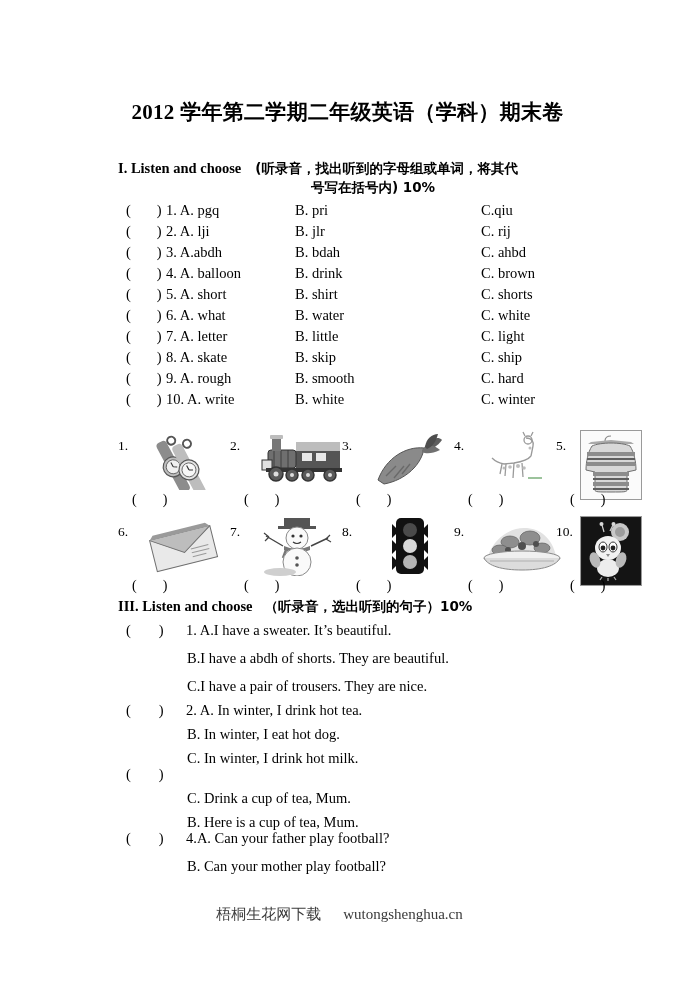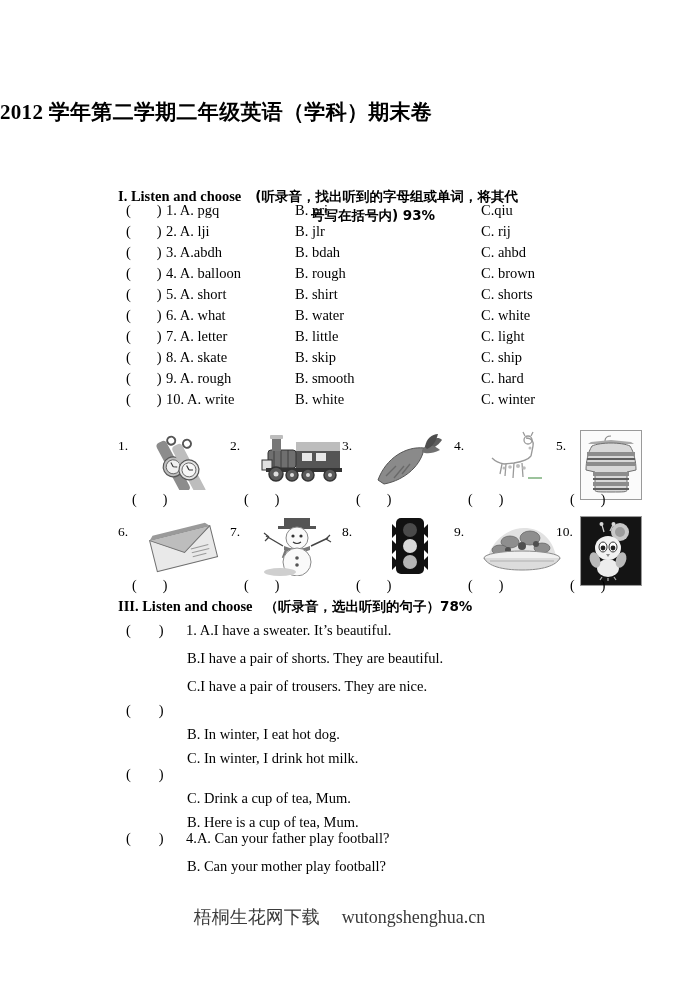--- a/index.html
+++ b/index.html
@@ -26,7 +26,7 @@
     position: absolute;
     left: 0; right: 0;
     top: 98px;
-    text-align: left;
+    text-align: center;
     font-size: 21px;
     font-weight: bold;
     letter-spacing: 0.3px;

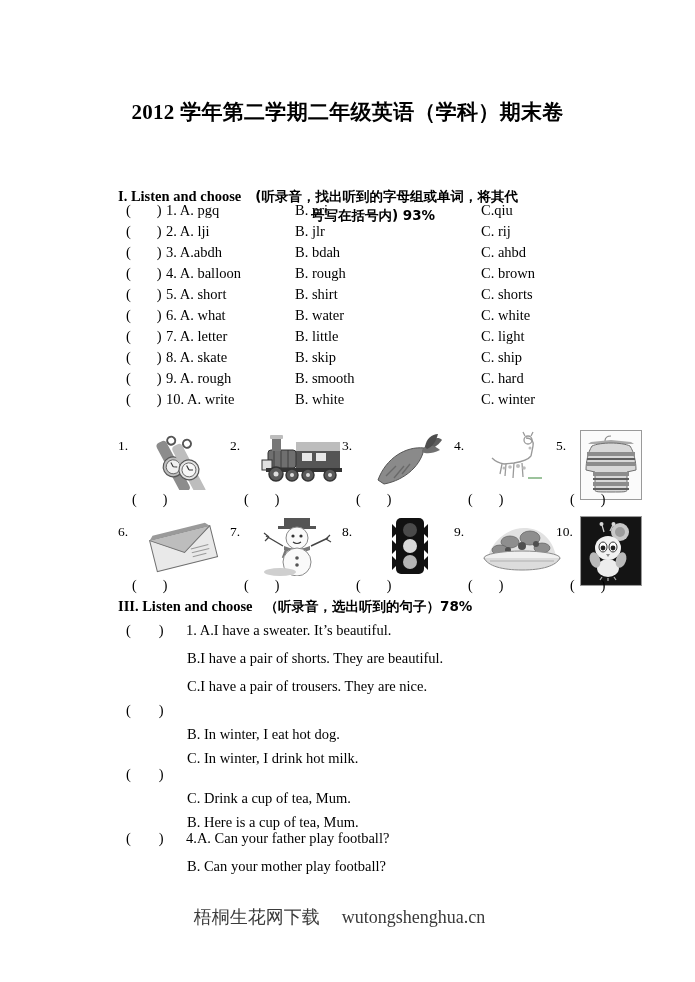--- a/index.html
+++ b/index.html
@@ -50,7 +50,6 @@
     left: 118px;
     top: 160px;
     width: 470px;
-    margin-top: 28px;
   }
   #sec1-head .eng { }
   #sec1-head .cn { font-family: "DejaVu Sans", "Liberation Sans", sans-serif; font-size: 13.5px; }

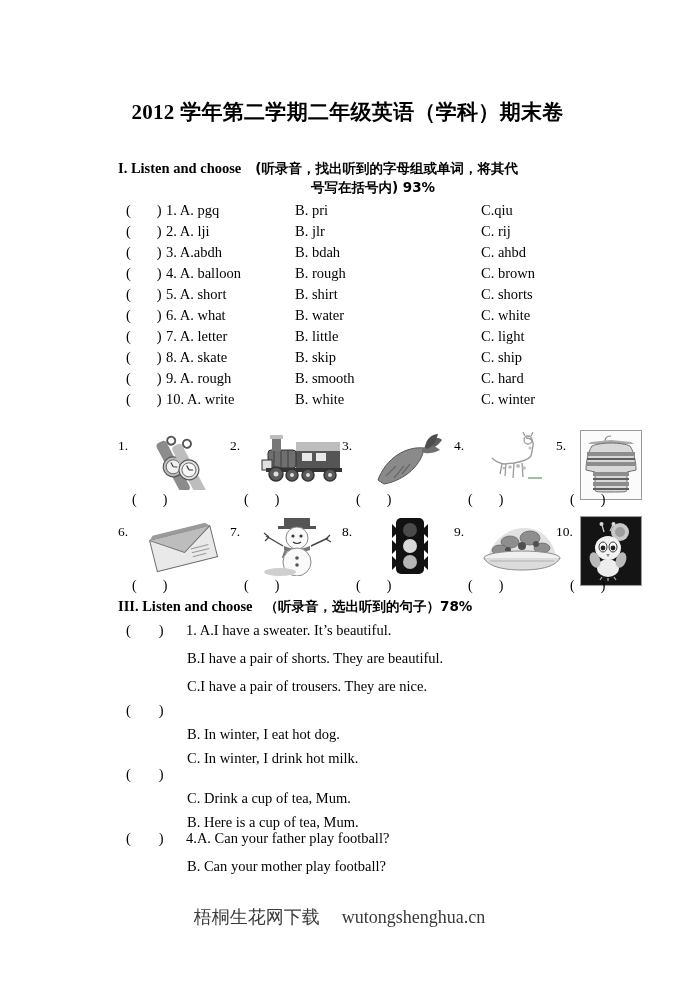--- a/index.html
+++ b/index.html
@@ -156,7 +156,7 @@
 
   <div class="sec-head" id="sec1-head">
     <span class="eng">I. Listen and choose</span><span class="sp" style="display:inline-block;width:14px;"></span><span class="cn">(听录音，找出听到的字母组或单词，将其代</span>
-    <span class="line2 cn">号写在括号内) 93%</span>
+    <span class="line2 cn">号写在括号内) 10%</span>
   </div>
 
   <div class="q-list" id="q-list">

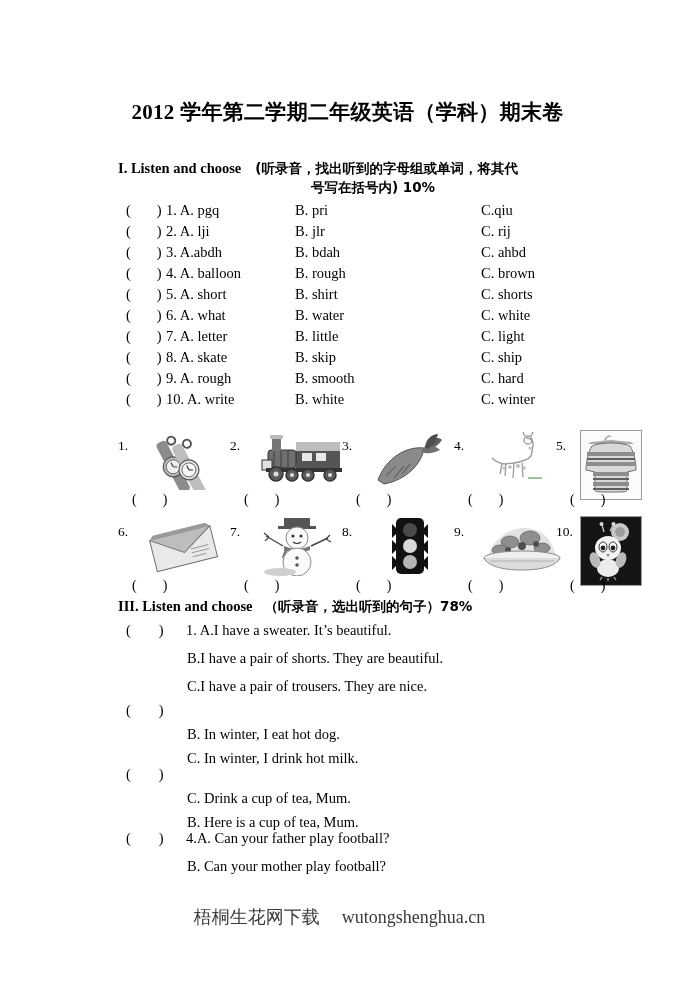--- a/index.html
+++ b/index.html
@@ -181,7 +181,7 @@
       <div class="q-row">
         <span class="q-paren"><span>(</span><span class="gap"></span><span>)</span></span>
         <span class="q-a">4. A. balloon</span>
-        <span class="q-b">B. rough</span>
+        <span class="q-b">B. drink</span>
         <span class="q-c">C. brown</span>
       </div>
       <div class="q-row">

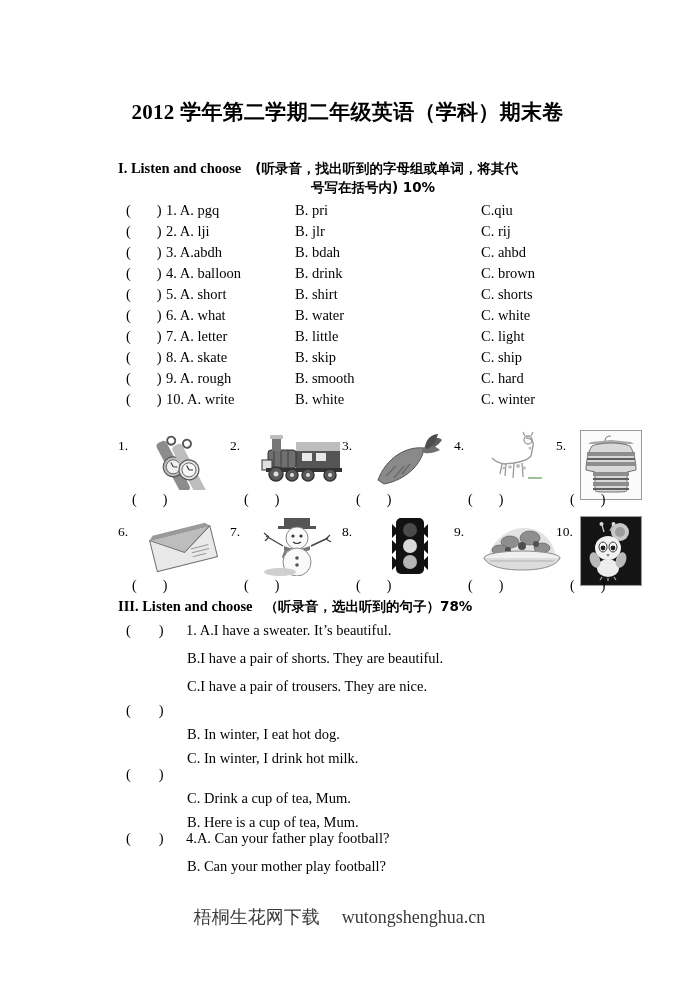--- a/index.html
+++ b/index.html
@@ -449,7 +449,7 @@
     </div>
 
   <div class="sec-head" id="sec3-head">
-    <b>III. Listen and choose</b><span style="display:inline-block;width:12px;"></span><b class="cn">（听录音，选出听到的句子）78%</b>
+    <b>III. Listen and choose</b><span style="display:inline-block;width:12px;"></span><b class="cn">（听录音，选出听到的句子）10%</b>
   </div>
 
   <div class="s3-list" id="s3-list">

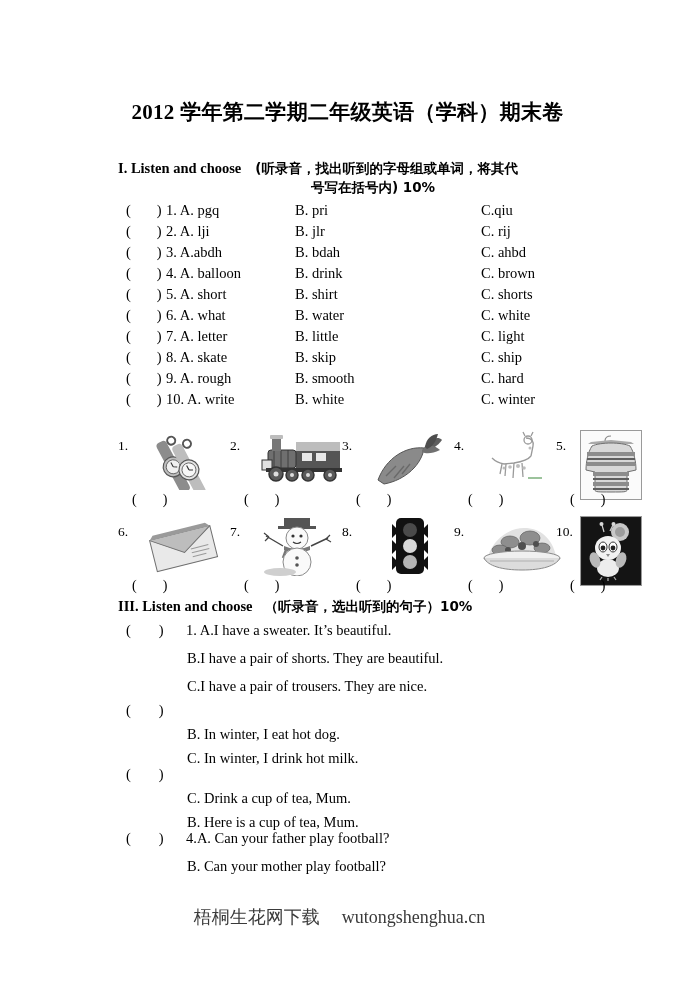--- a/index.html
+++ b/index.html
@@ -459,7 +459,7 @@
           <span class="s3-opt-first">1. A.I have a sweater. It’s beautiful.</span>
         </div>
         <div class="s3-q" style="height: 28px;">
-          <span class="s3-opt">B.I have a pair of shorts. They are beautiful.</span>
+          <span class="s3-opt">B.I have a abdh of shorts. They are beautiful.</span>
         </div>
         <div class="s3-q" style="height: 28px; padding-left: 14px;">
           <span class="s3-opt">C.I have a pair of trousers. They are nice.</span>

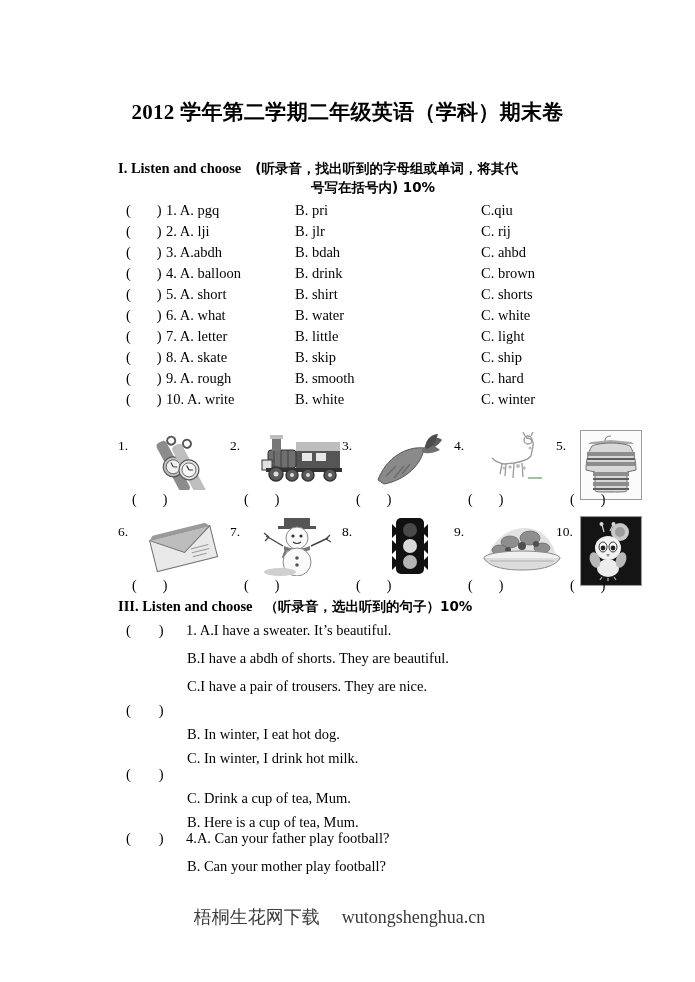--- a/index.html
+++ b/index.html
@@ -468,6 +468,7 @@
       <div style="position: absolute; left: 0px; top: 80px; width: 695px;">
         <div class="s3-q" style="height: 24px;">
           <span class="s3-paren"><span>(</span><span class="gap"></span><span>)</span></span>
+          <span class="s3-opt-first">2. A. In winter, I drink hot tea.</span>
         </div>
         <div class="s3-q" style="height: 24px; padding-left: 34px;">
           <span class="s3-opt">B. In winter, I eat hot dog.</span>

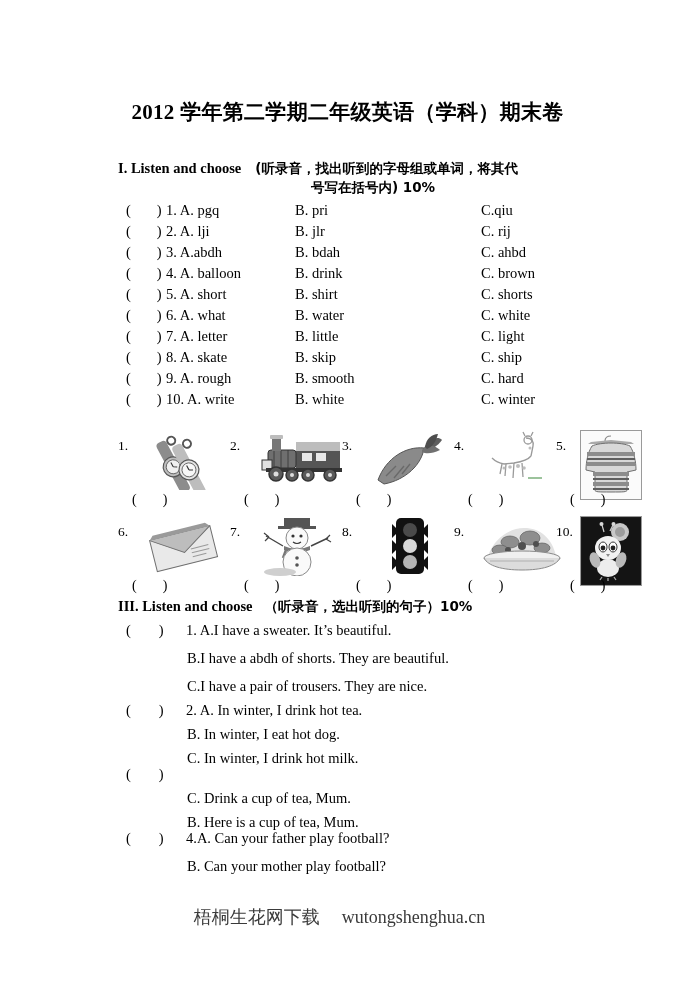--- a/index.html
+++ b/index.html
@@ -140,7 +140,7 @@
     left: 0; right: 16px;
     top: 905px;
     text-align: center;
-    font-size: 18px;
+    font-size: 15px;
     color: #3a3a3a;
   }
   .footer .cn { font-family: "DejaVu Sans", "Liberation Sans", sans-serif; }

